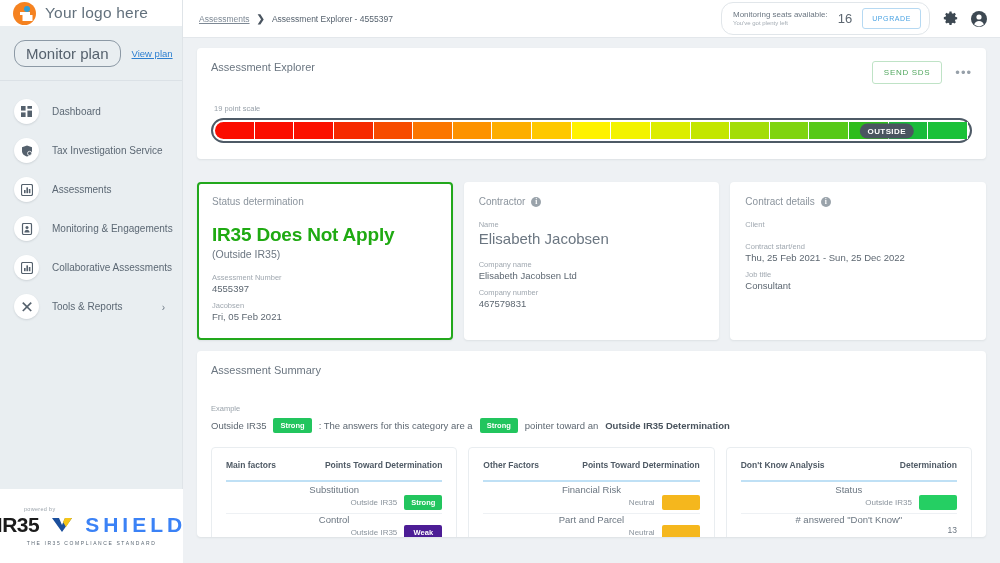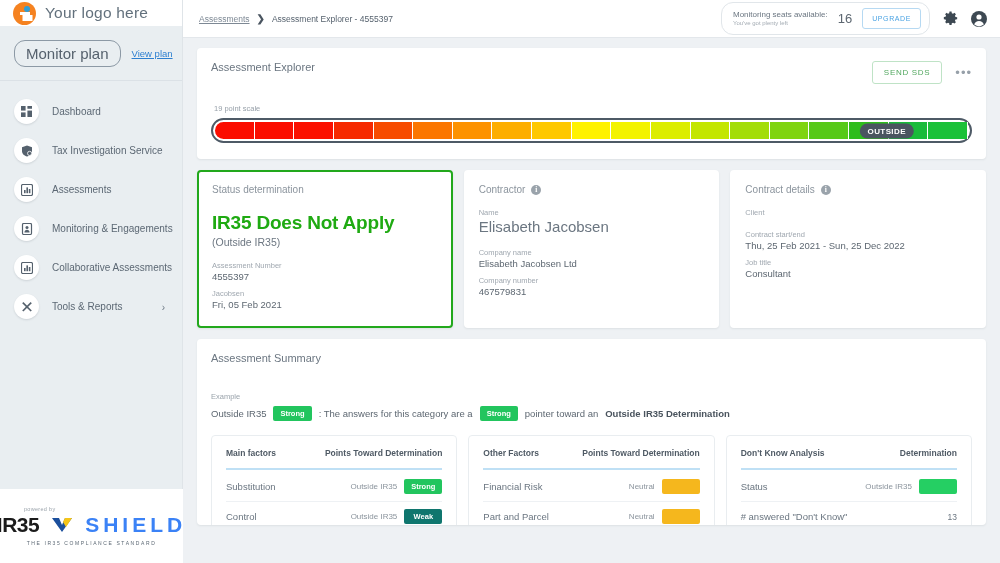--- a/index.html
+++ b/index.html
@@ -127,7 +127,7 @@
   }
 
   
-  .explorer { padding: 13px 14px 16px 14px; margin-bottom: 11px; }
+  .explorer { padding: 13px 14px 16px 14px; margin-bottom: 23px; }
   .exp-head { display: flex; align-items: flex-start; }
   .exp-title { font-size: 11px; color: #6b7681; }
   .exp-actions { margin-left: auto; display: flex; align-items: center; gap: 13px; }

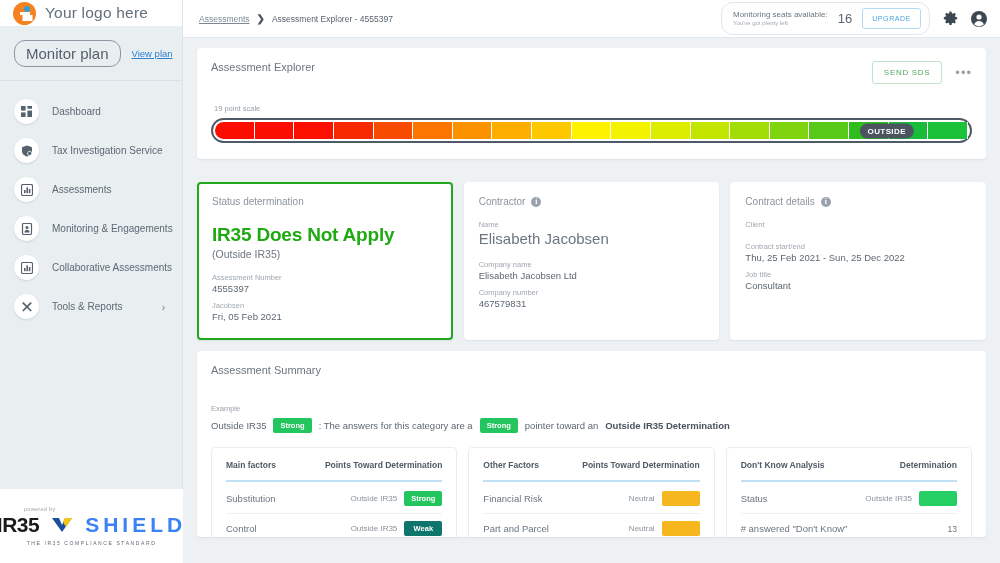--- a/index.html
+++ b/index.html
@@ -198,7 +198,7 @@
   .tbl-row {
     display: flex; align-items: center;
     height: 30px; border-bottom: 1px solid #eef1f4;
-    font-size: 9.5px; color: #6b7681;
+    font-size: 9.5px; color: #6b7681; flex-direction: column;
   }
   .tr-r { margin-left: auto; display: flex; align-items: center; gap: 7px; }
   .tr-sm { font-size: 8px; color: #8b949d; }

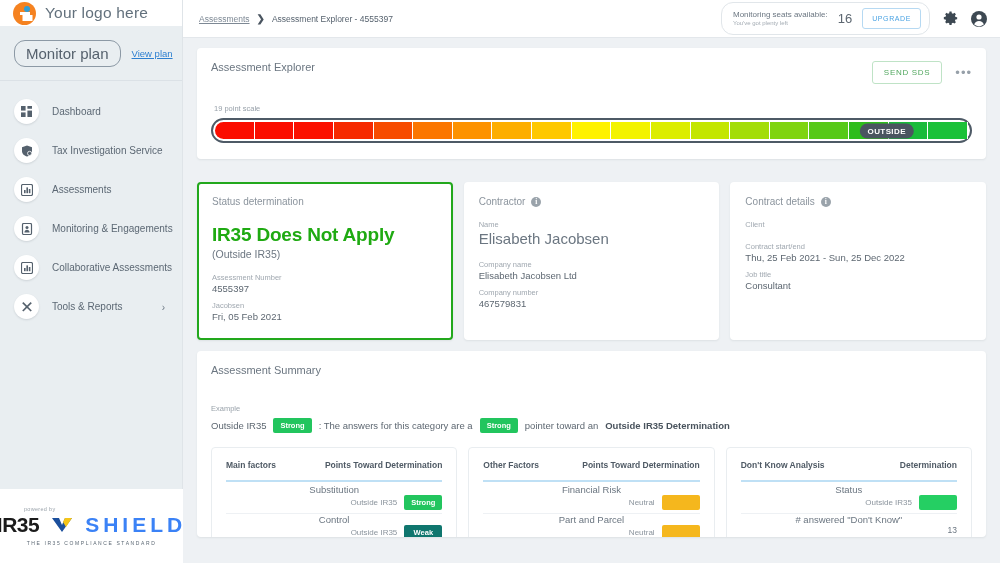--- a/index.html
+++ b/index.html
@@ -184,7 +184,7 @@
     font-size: 7.5px; font-weight: bold; color: #ffffff; padding: 0 7px;
   }
   .b-strong { background: #22c55e; }
-  .b-weak { background: #0f766e; }
+  .b-weak { background: #4c1d95; }
   .b-neutral { background: #f5b71d; }
   .b-green { background: #25cf63; }
   .bold-dark { font-weight: bold; color: #49535d; }

